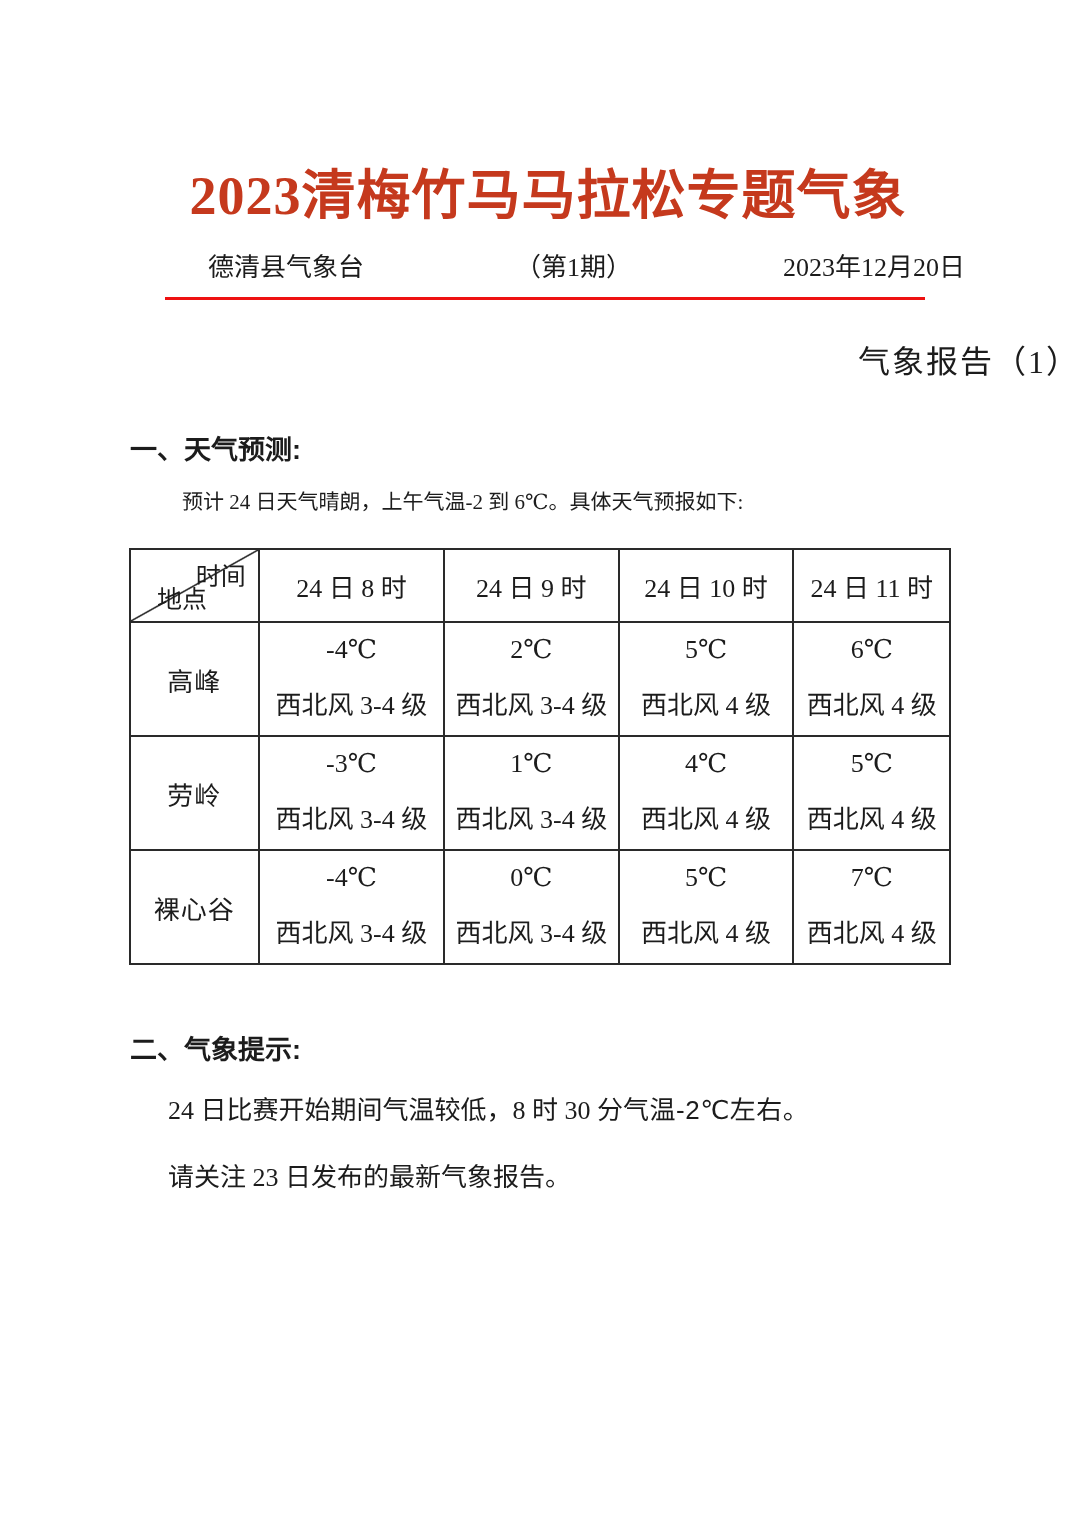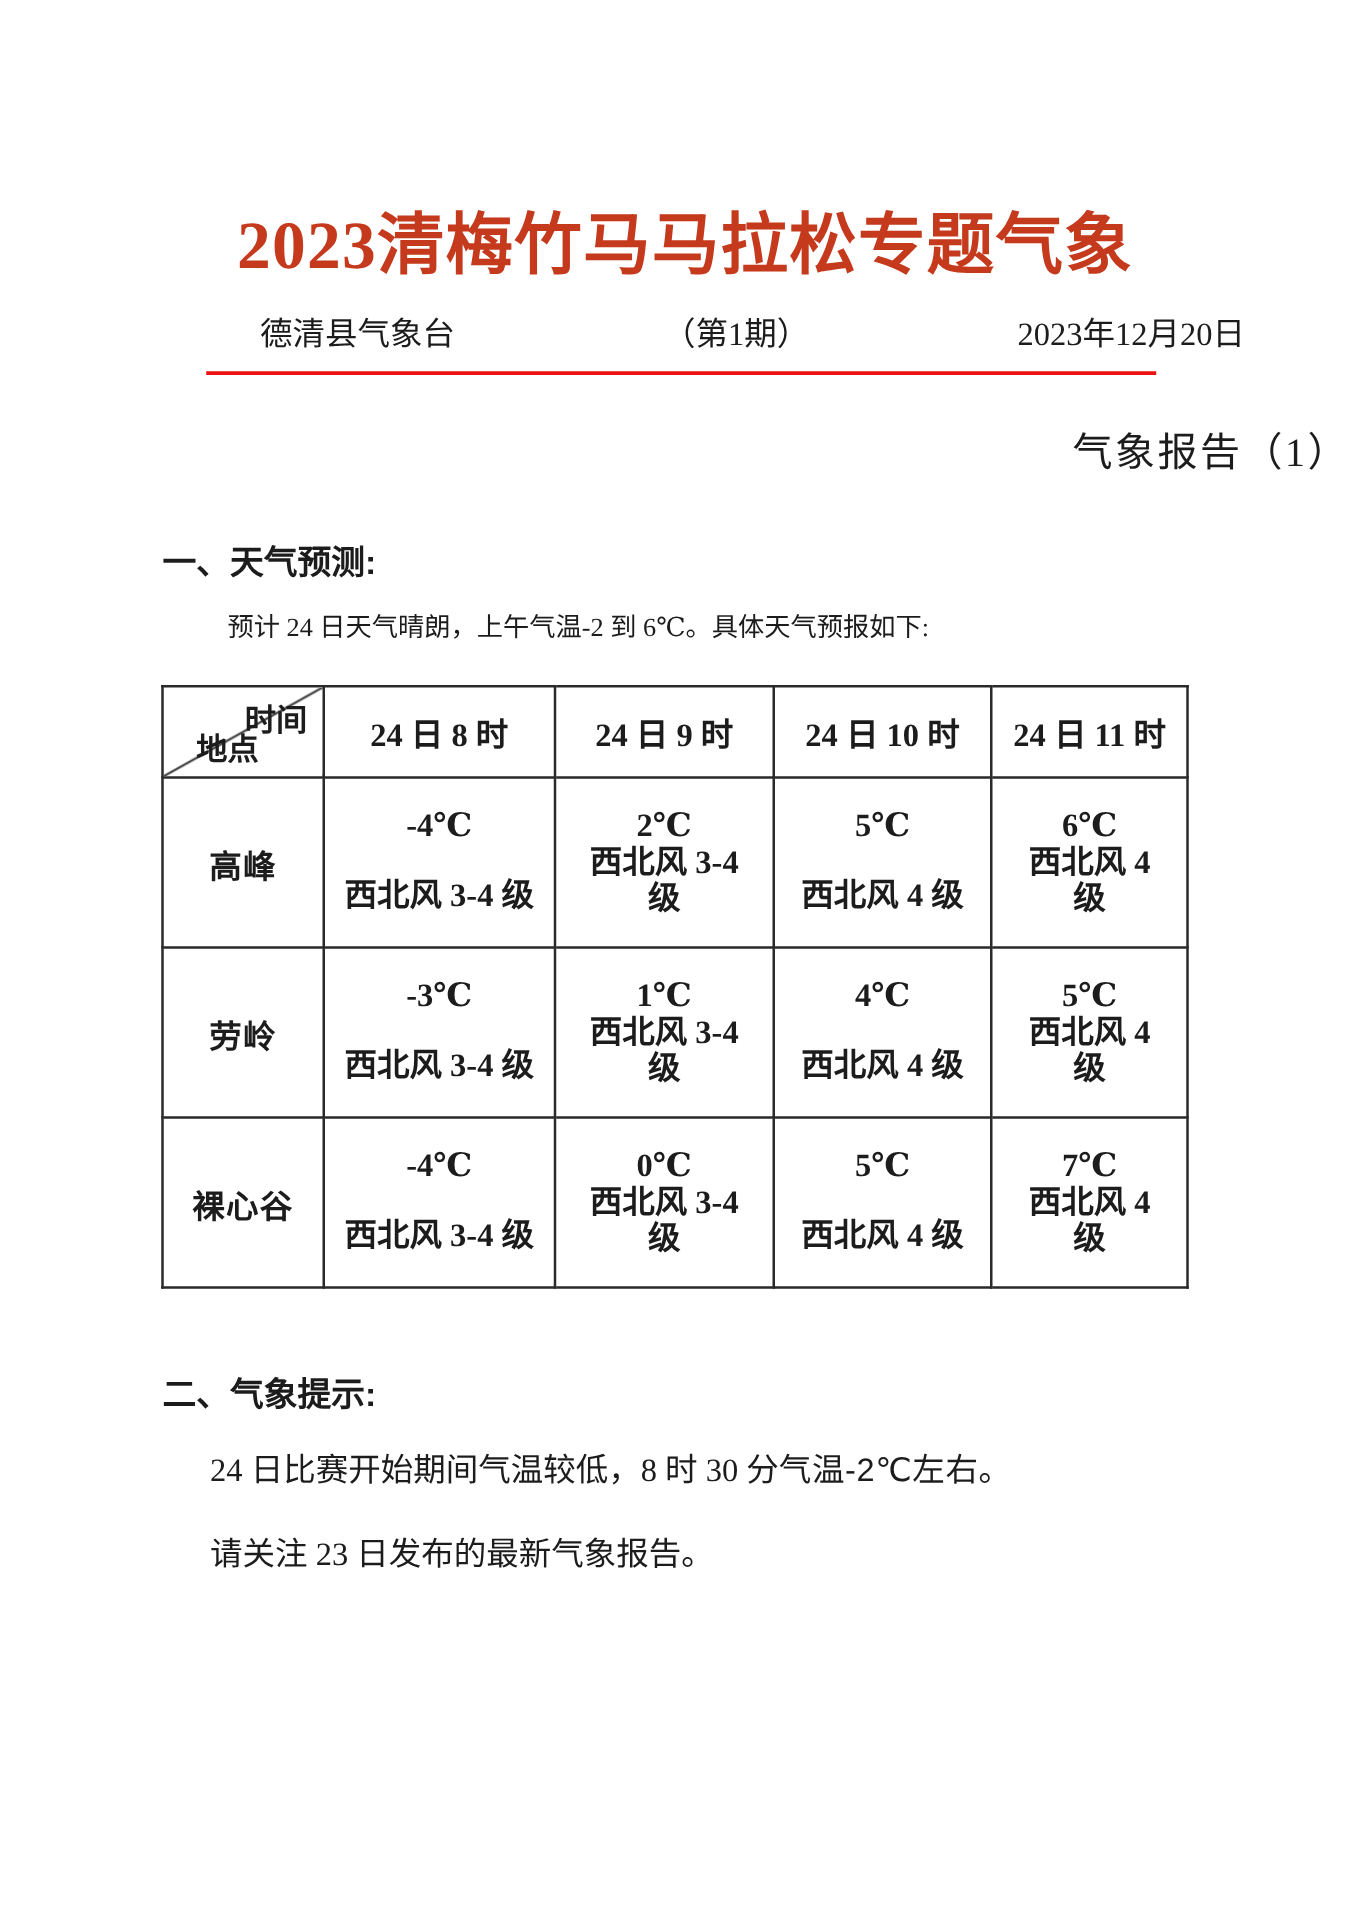--- a/index.html
+++ b/index.html
@@ -32,7 +32,7 @@
     display:flex;
     justify-content:space-between;
     align-items:baseline;
-    margin:20px 84px 0 208px;
+    margin:20px 115px 0 208px;
     font-size:26px;
     line-height:1.3;
     gap:18px;

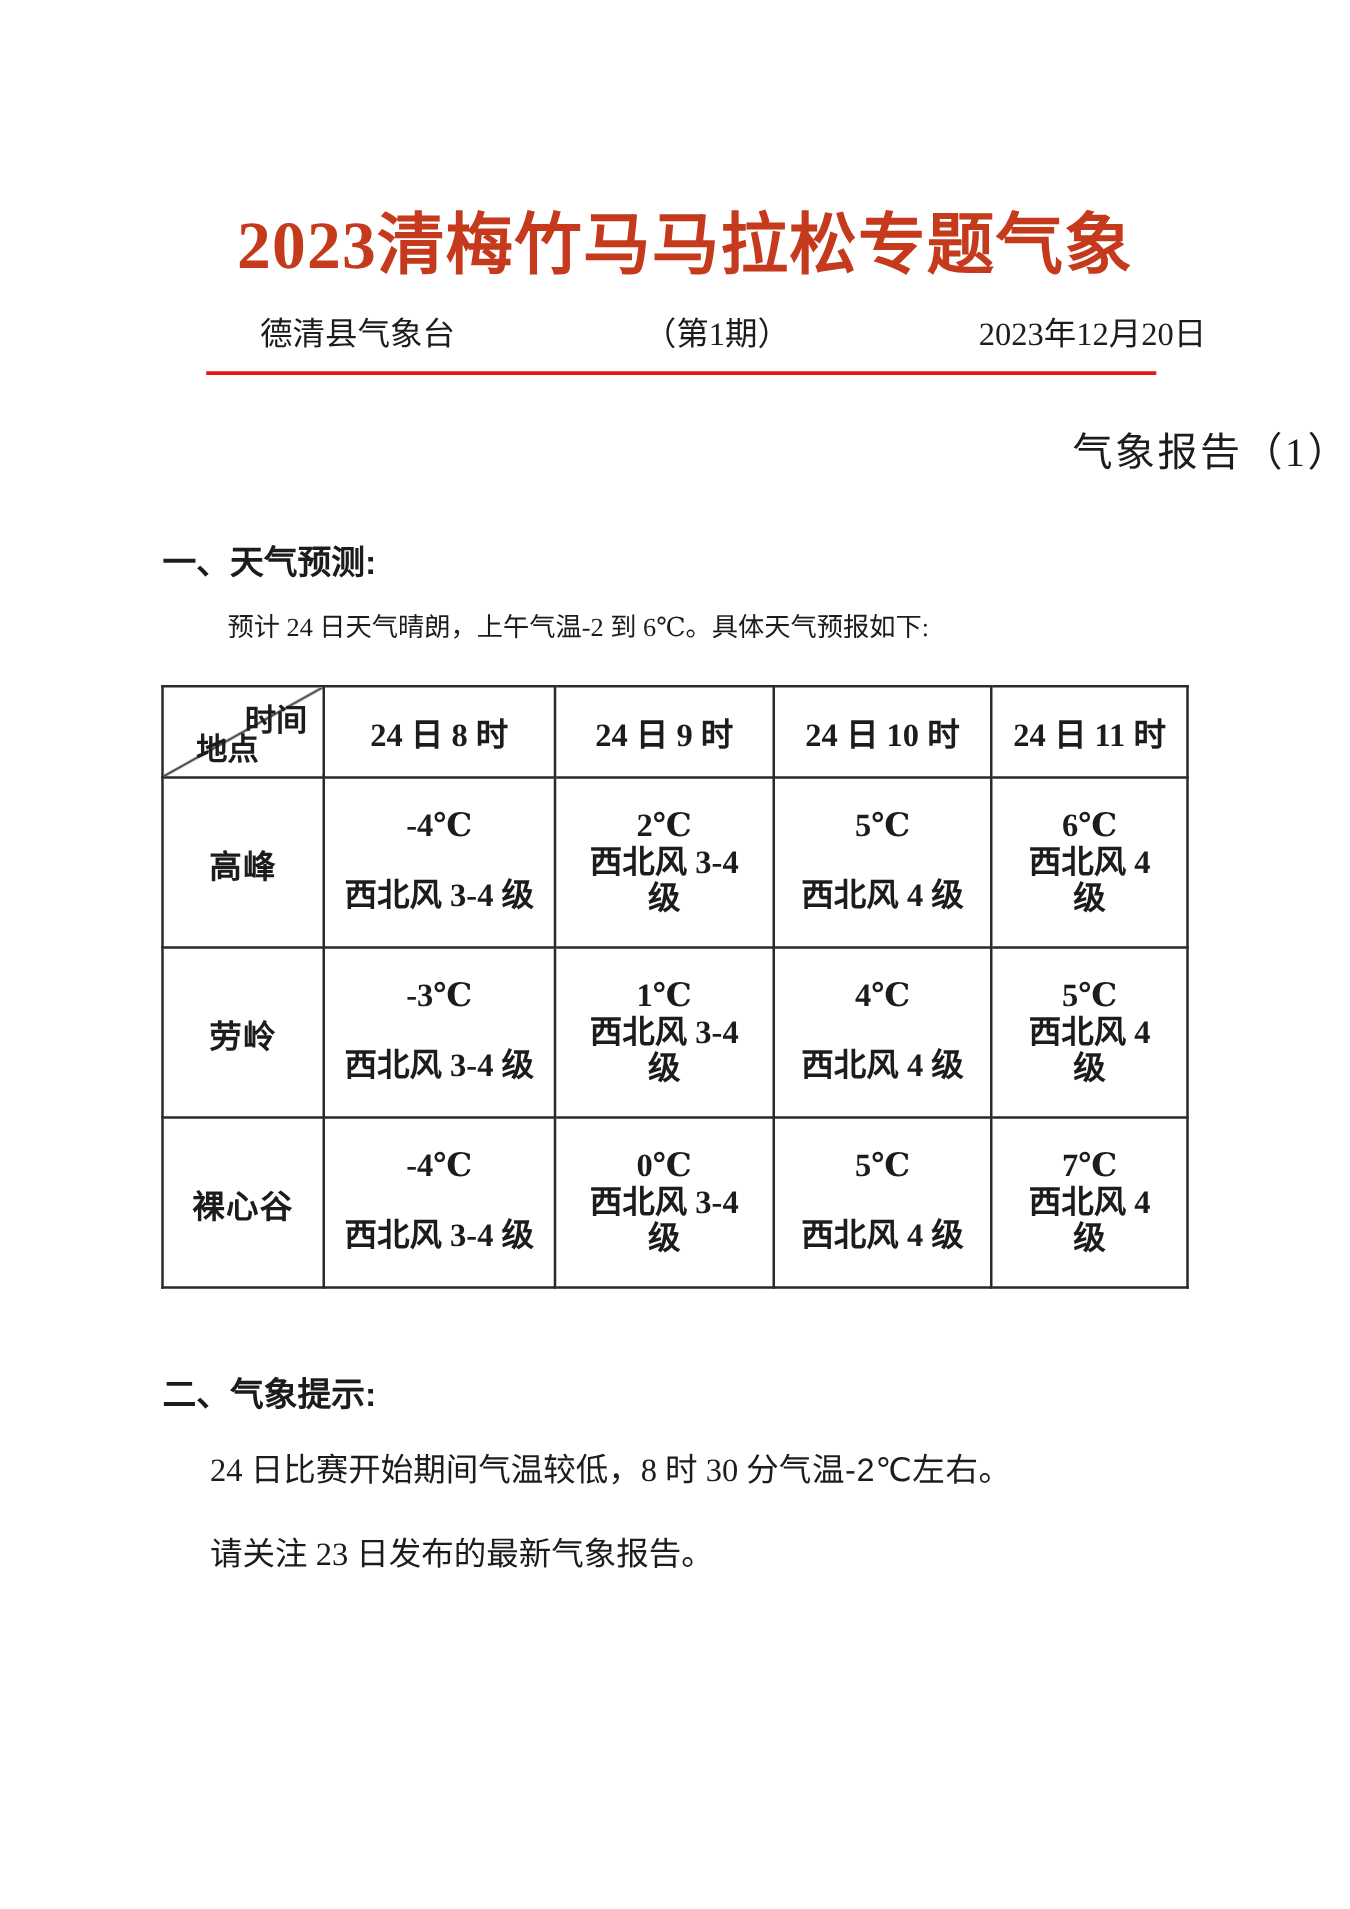--- a/index.html
+++ b/index.html
@@ -74,10 +74,10 @@
   table.forecast th,
   table.forecast td{
     border:2px solid var(--border-color);
-    font-weight:bold;
+    font-weight:normal;
     font-size:26px;
     vertical-align:middle;
-    padding:11px;
+    padding:0;
   }
   tr.head-row{height:73px;}
   tr.data-row{height:112px;}

